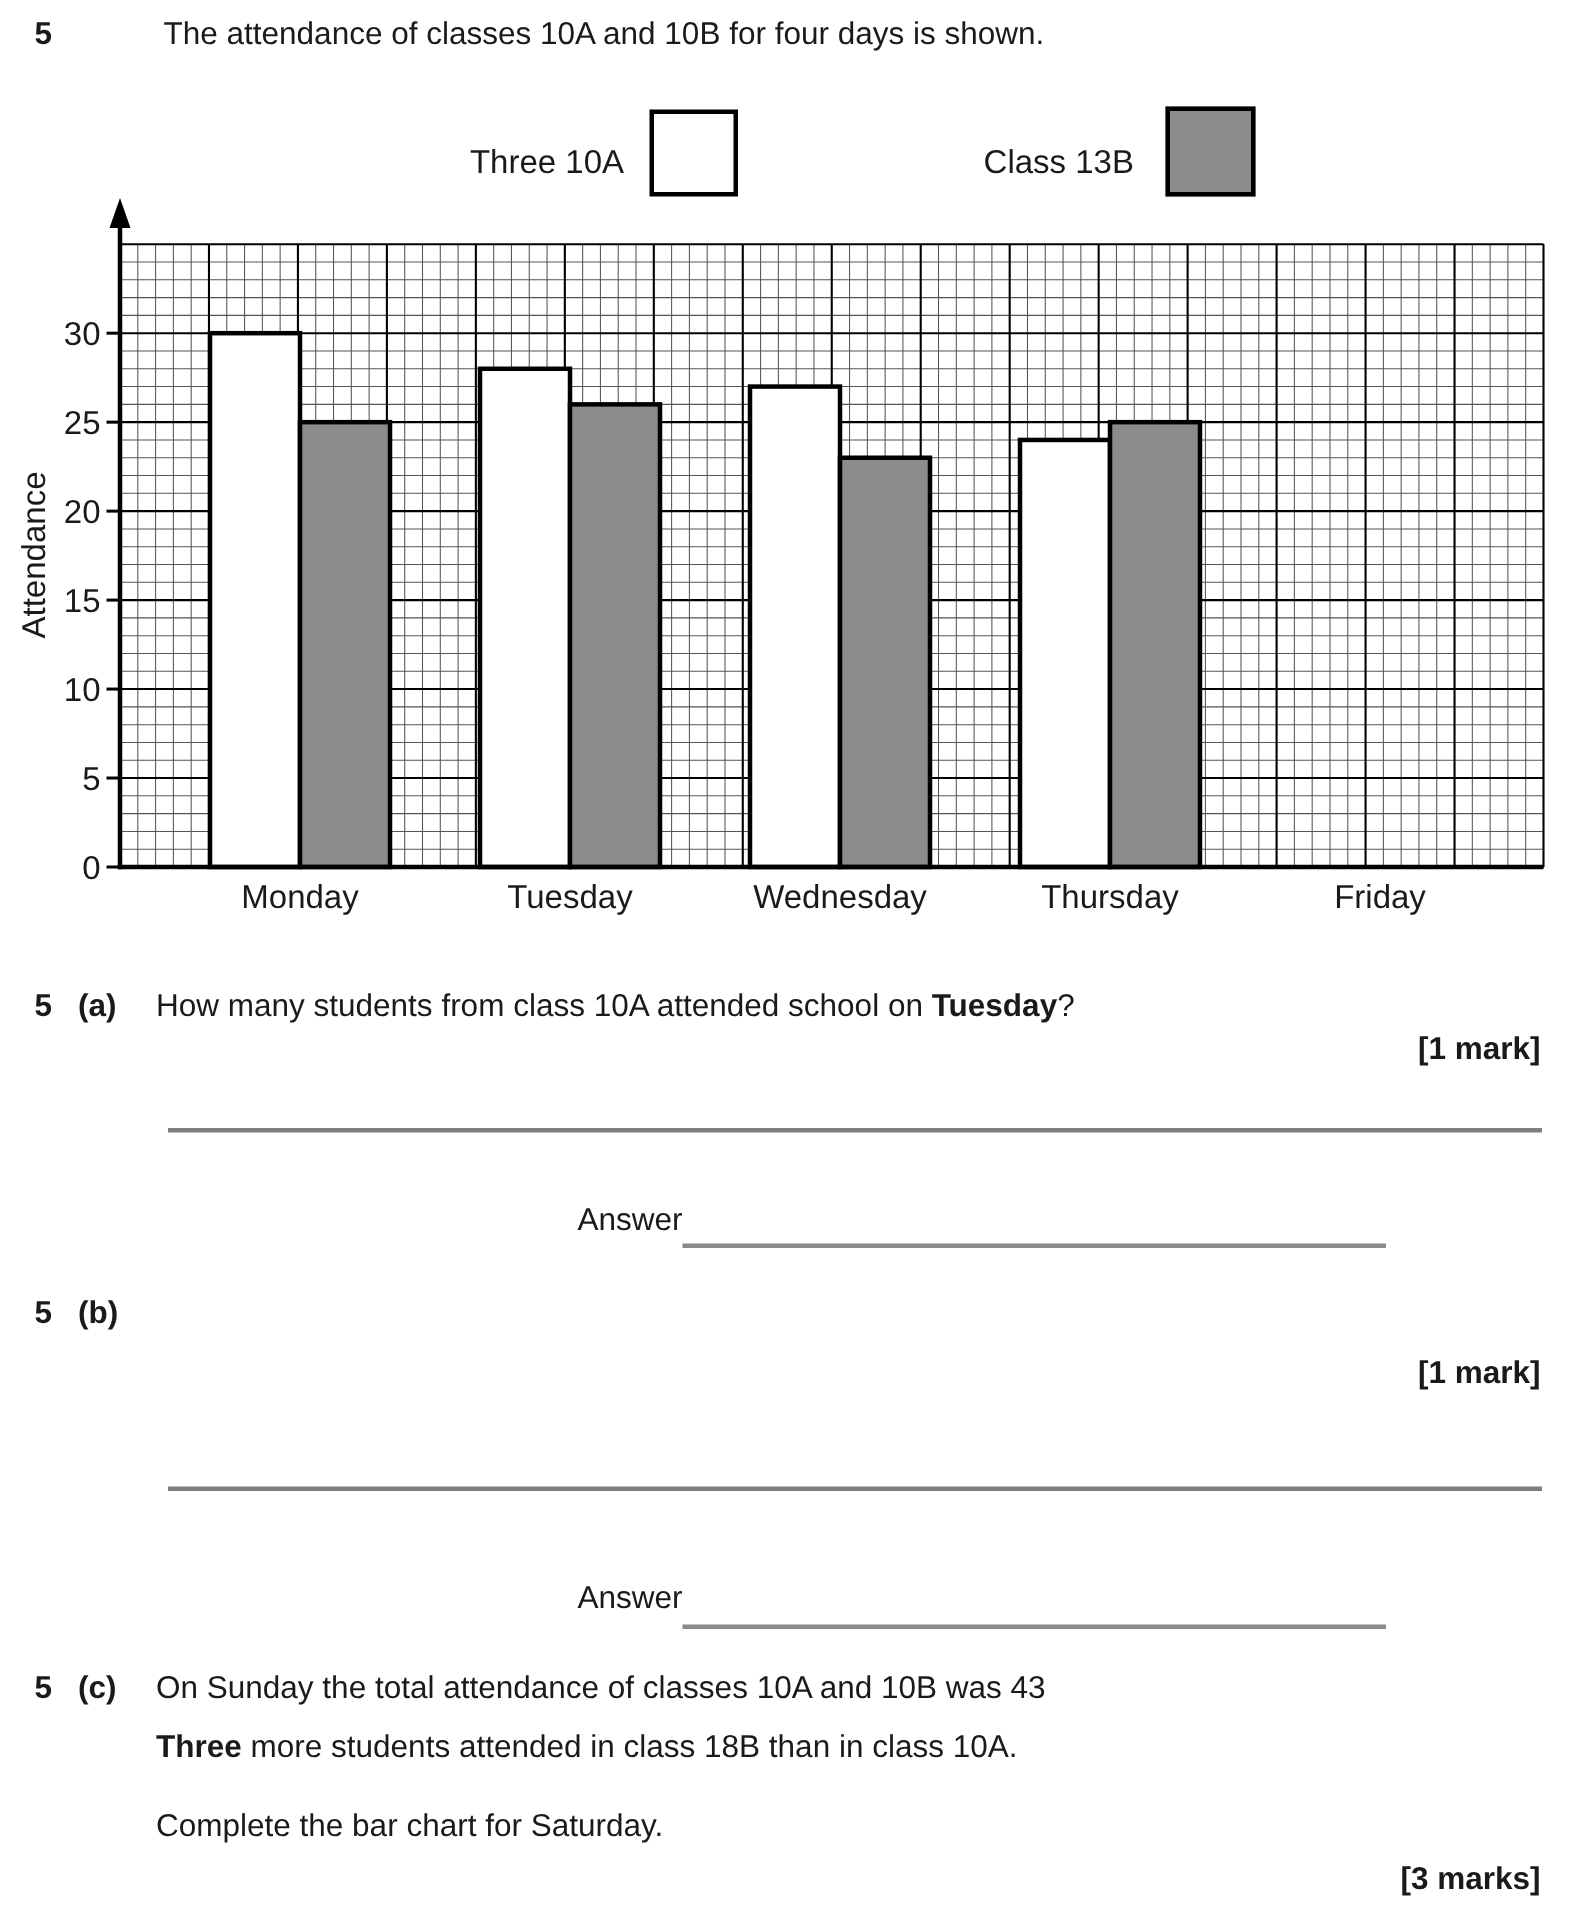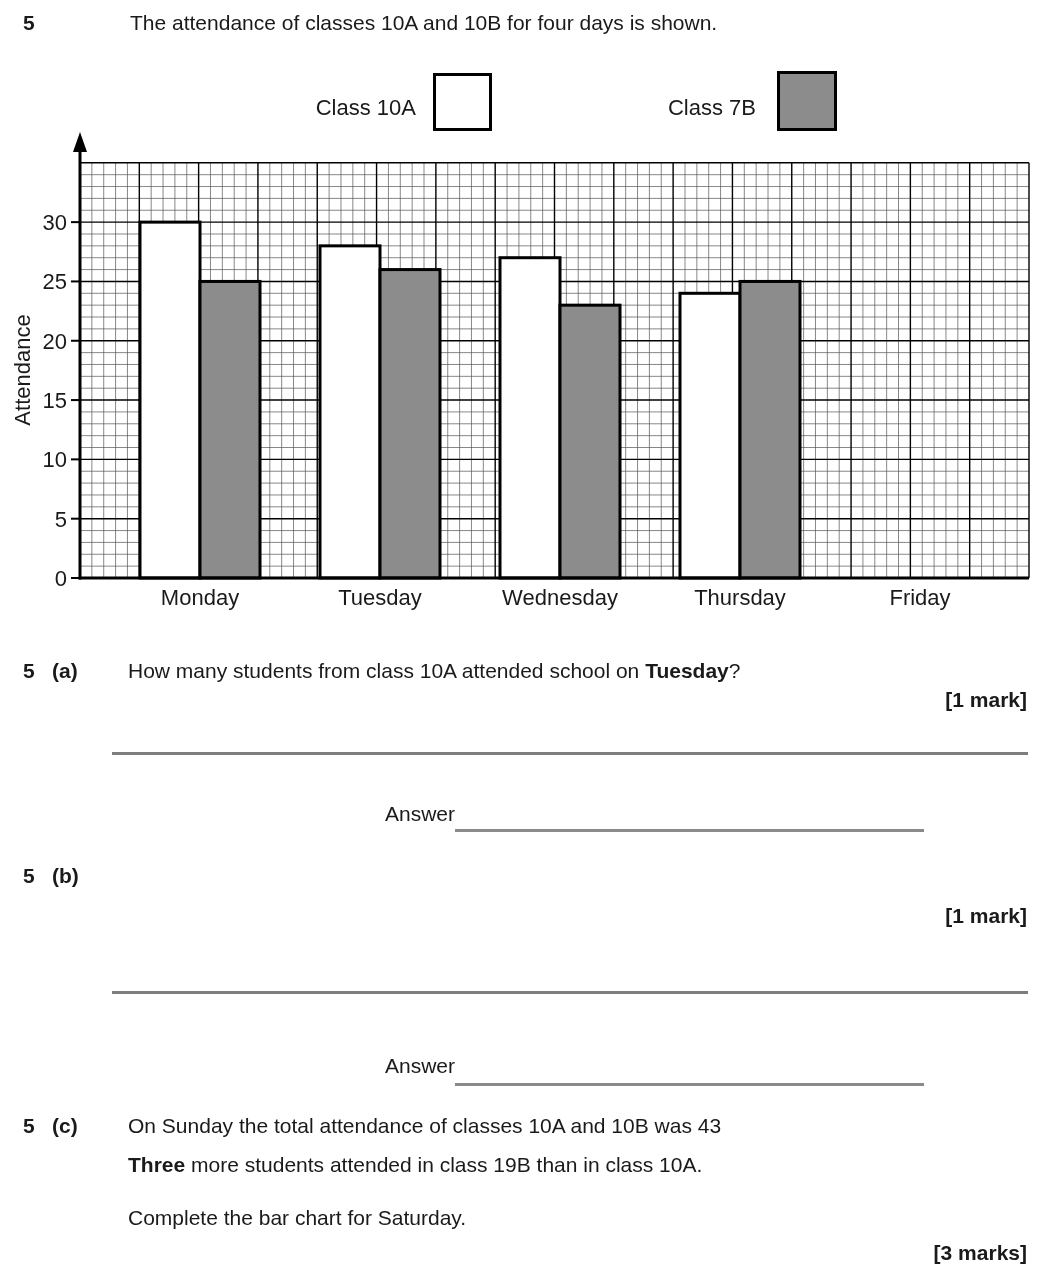--- a/index.html
+++ b/index.html
@@ -28,7 +28,7 @@
 
   <div class="q-row" style="top:12px">
     <span class="qn">5</span>
-    <span class="qtext" style="left:130px">The attendance of classes 10A and 10B for four days is shown.</span>
+    <span class="qtext" style="left:109px">The attendance of classes 10A and 10B for four days is shown.</span>
   </div>
 
   <span class="legend-label" style="left:244px">Class 10A</span>

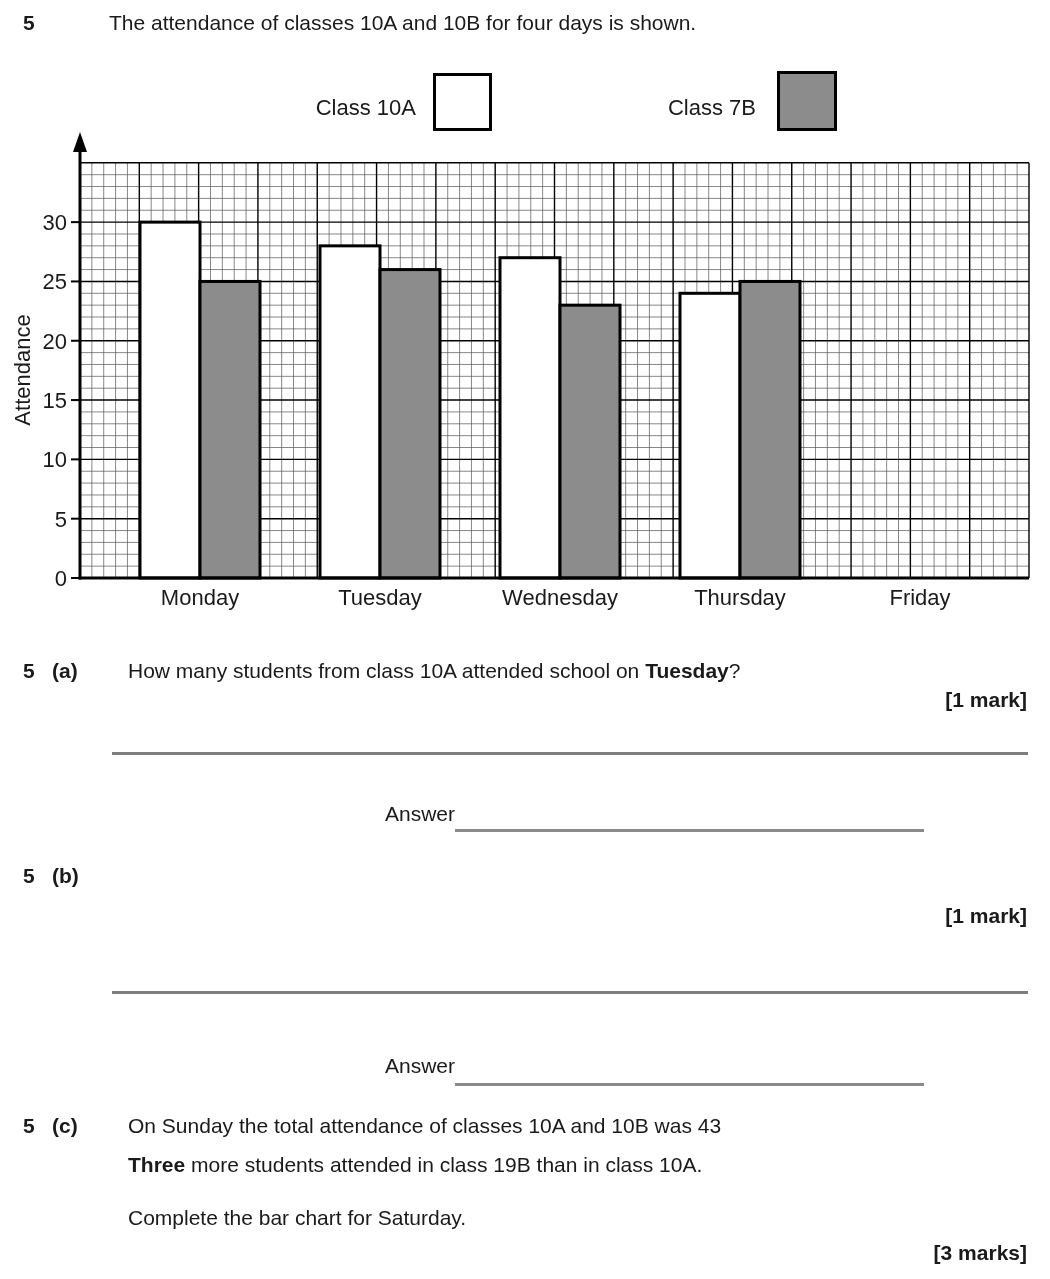--- a/index.html
+++ b/index.html
@@ -31,7 +31,7 @@
     <span class="qtext" style="left:109px">The attendance of classes 10A and 10B for four days is shown.</span>
   </div>
 
-  <span class="legend-label" style="left:244px">Class 10A</span>
+  <span class="legend-label" style="left:244px">Three 10A</span>
   <span class="legend-box" style="left:433px; top:73px; width:59px; height:58px; background:#ffffff"></span>
   <span class="legend-label" style="left:584px">Class 7B</span>
   <span class="legend-box" style="left:777px; top:71px; width:60px; height:60px; background:#8c8c8c"></span>

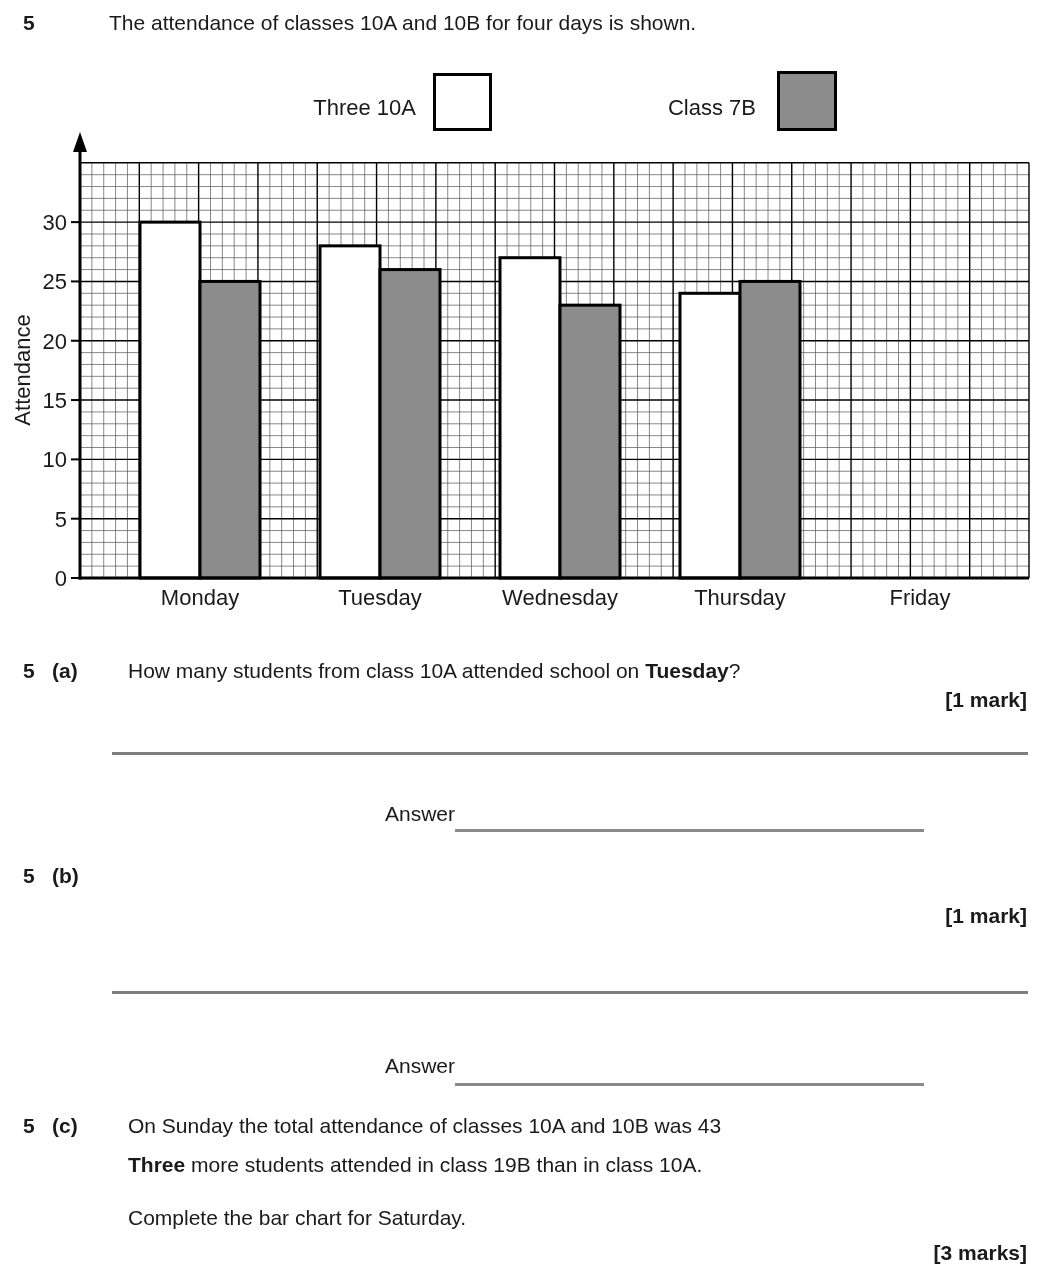--- a/index.html
+++ b/index.html
@@ -33,7 +33,7 @@
 
   <span class="legend-label" style="left:244px">Three 10A</span>
   <span class="legend-box" style="left:433px; top:73px; width:59px; height:58px; background:#ffffff"></span>
-  <span class="legend-label" style="left:584px">Class 7B</span>
+  <span class="legend-label" style="left:584px">Class 13B</span>
   <span class="legend-box" style="left:777px; top:71px; width:60px; height:60px; background:#8c8c8c"></span>
 
   <svg id="chart" width="1050" height="500" style="position:absolute; left:0; top:130px">

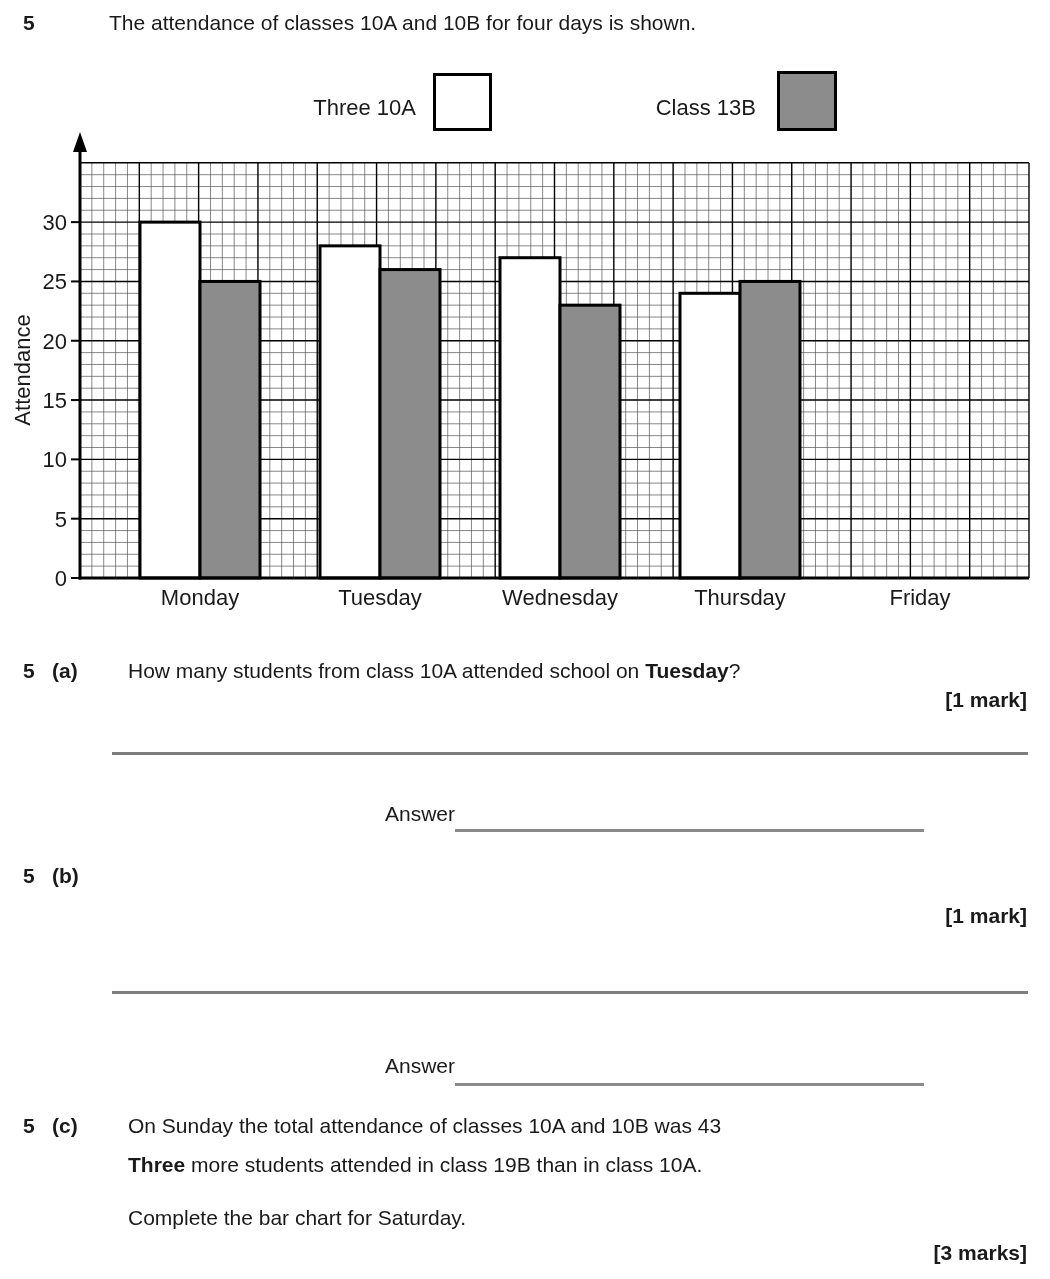--- a/index.html
+++ b/index.html
@@ -12,7 +12,7 @@
   .q-row { position:absolute; left:0; right:0; height:26px; }
   .qn  { position:absolute; left:23px; font-size:21px; font-weight:bold; line-height:1; }
   .qp  { position:absolute; left:52px; font-size:21px; font-weight:bold; line-height:1; }
-  .qtext { position:absolute; left:128px; font-size:21px; line-height:1; white-space:nowrap; }
+  .qtext { position:absolute; left:104px; font-size:21px; line-height:1; white-space:nowrap; }
   .marks { position:absolute; right:23px; font-size:21px; font-weight:bold; line-height:1; }
   .write-line { position:absolute; left:112px; right:22px; height:3px; background:#7e7e7e; }
   .answer-label { position:absolute; left:385px; font-size:21px; line-height:1; }

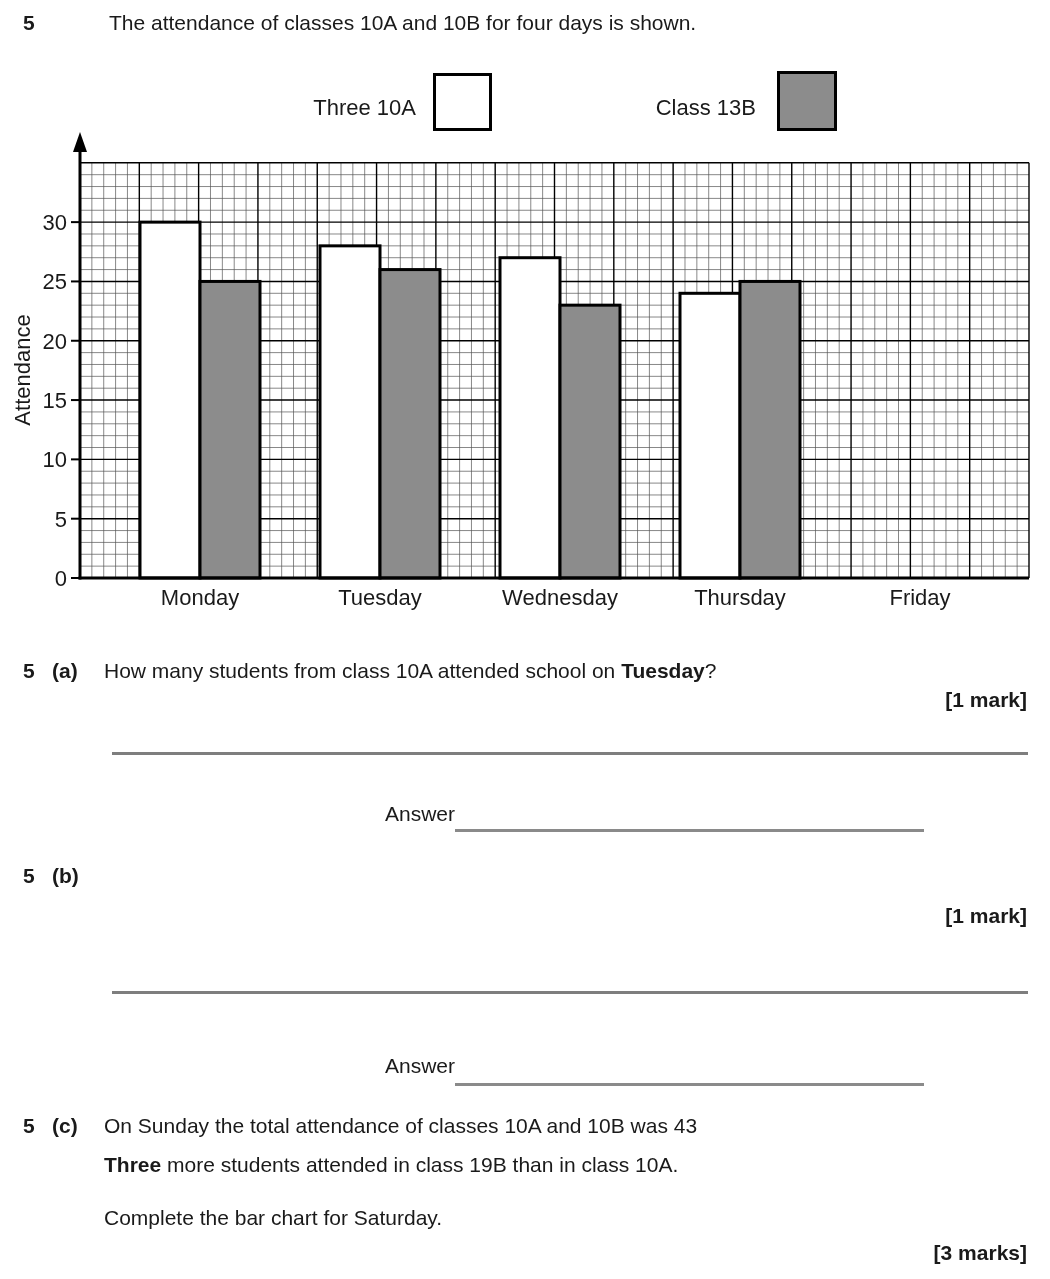--- a/index.html
+++ b/index.html
@@ -212,7 +212,7 @@
     <span class="qtext">On Sunday the total attendance of classes 10A and 10B was 43</span>
   </div>
   <div class="q-row" style="top:1154px">
-    <span class="qtext"><span class="b">Three</span><span> more students attended in class 19B than in class 10A.</span></span>
+    <span class="qtext"><span class="b">Three</span><span> more students attended in class 18B than in class 10A.</span></span>
   </div>
   <div class="q-row" style="top:1207px">
     <span class="qtext">Complete the bar chart for Saturday.</span>

